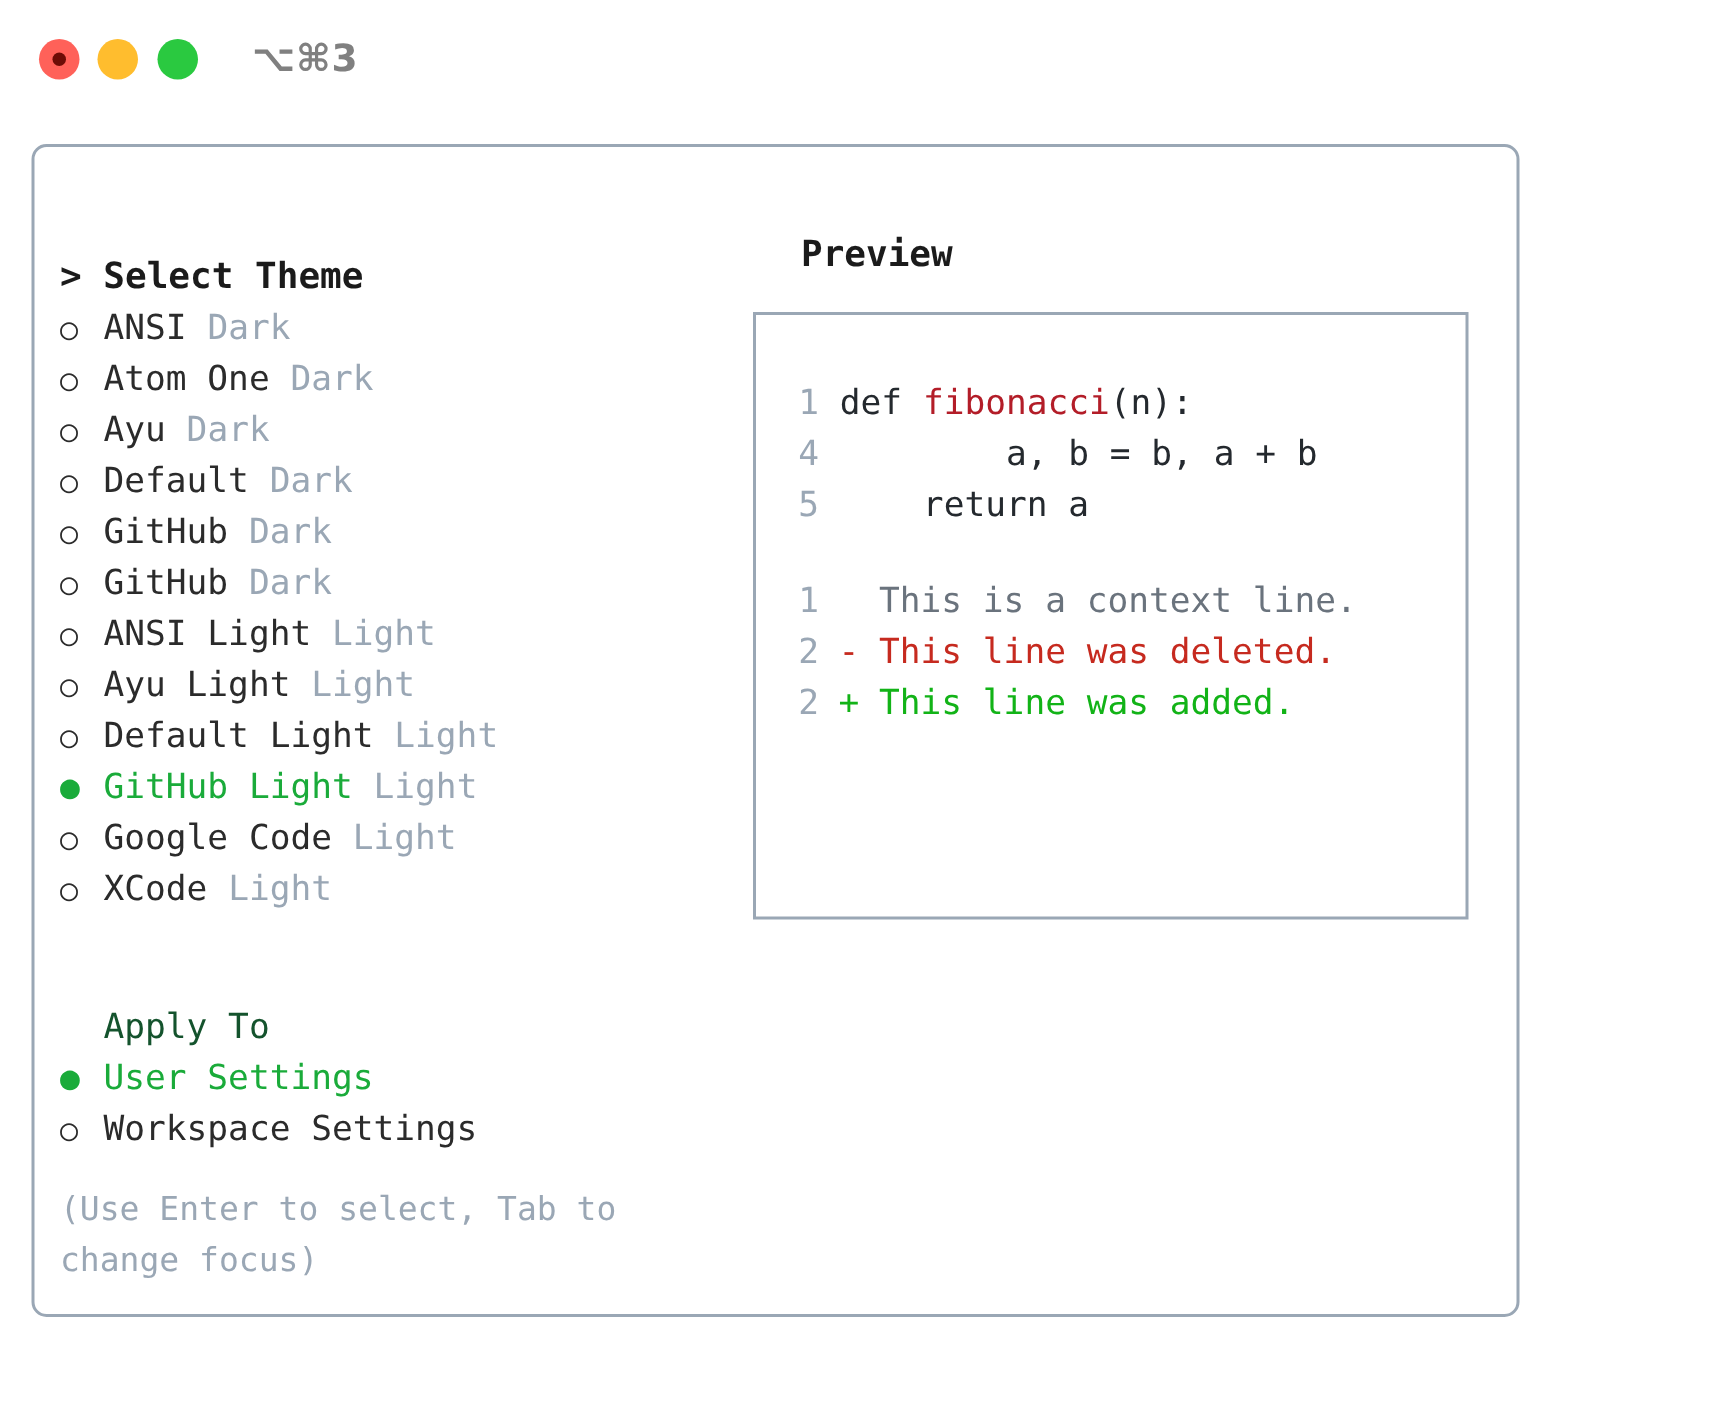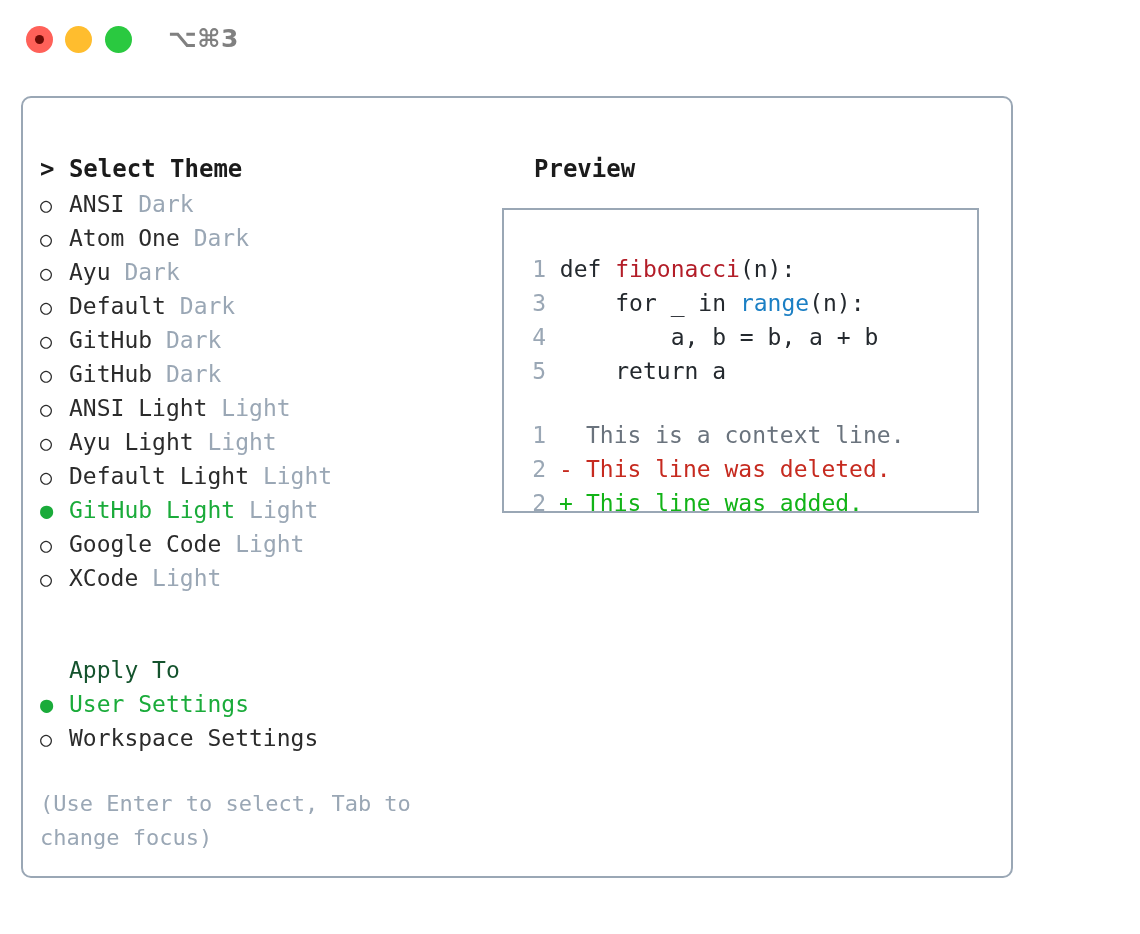--- a/index.html
+++ b/index.html
@@ -82,7 +82,7 @@
   #left-col {
     position: absolute;
     left: 17px;
-    top: 53px;
+    top: 68px;
     width: 440px;
   }
 

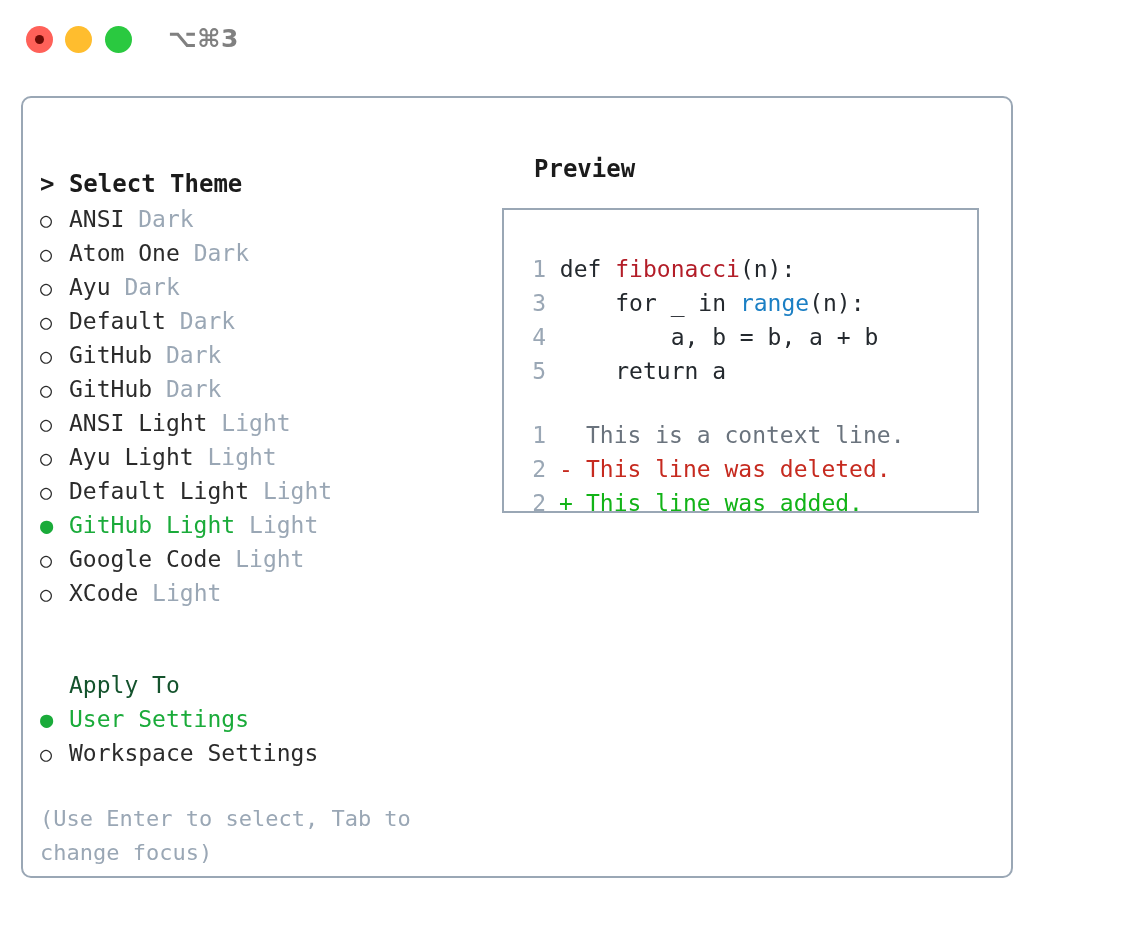--- a/index.html
+++ b/index.html
@@ -159,7 +159,7 @@
   #preview-box {
     margin-top: 21px;
     width: 477px;
-    height: 305px;
+    height: 405px;
     border: 2px solid #9aa7b5;
     background: #ffffff;
     box-sizing: border-box;

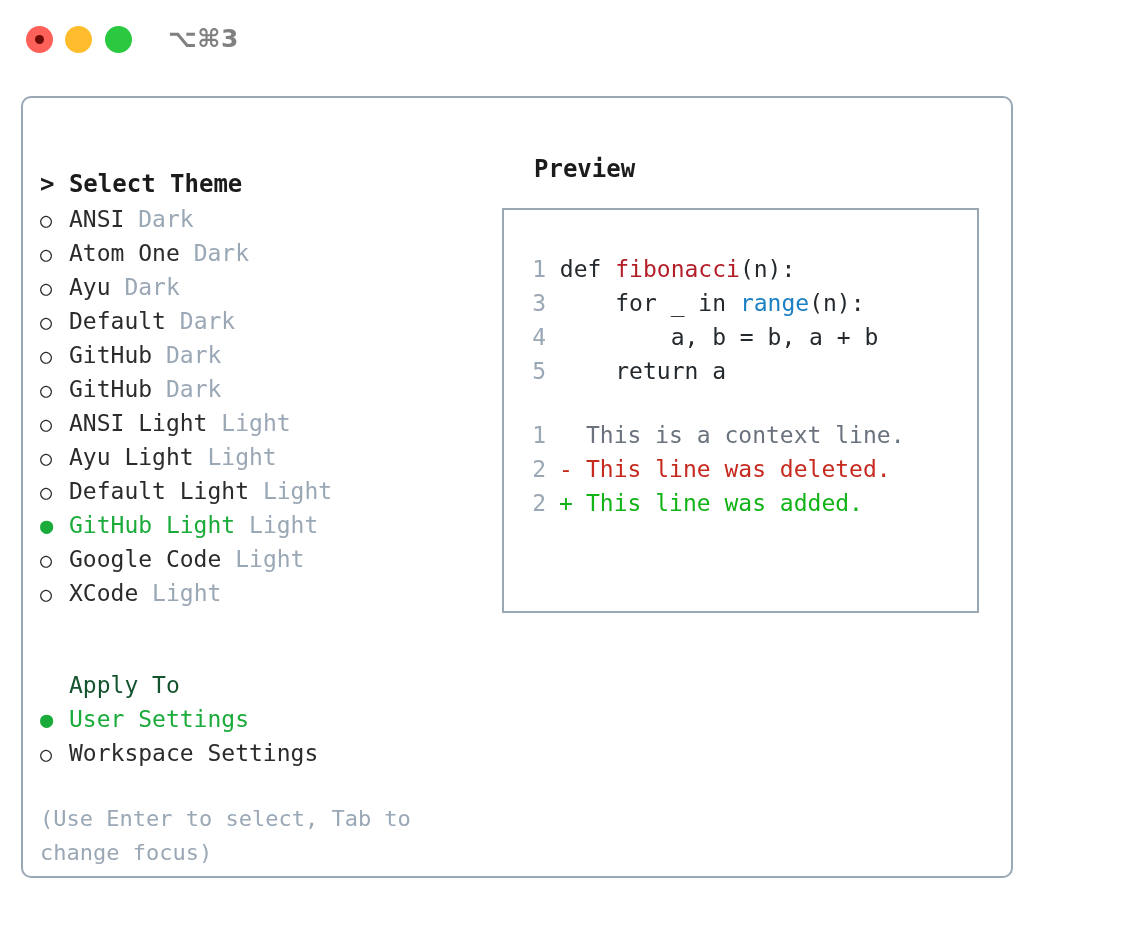--- a/index.html
+++ b/index.html
@@ -251,7 +251,6 @@
         <div id="code-area">
           <div id="code-lines">
               <div class="code-line"><span class="lineno">1</span> <span class="codetext">def </span><span class="tok-fn">fibonacci</span><span class="codetext">(n):</span></div>
-              <div class="code-line"><span class="lineno">3</span> <span class="codetext">    for _ in </span><span class="tok-call">range</span><span class="codetext">(n):</span></div>
               <div class="code-line"><span class="lineno">4</span> <span class="codetext">        a, b = b, a + b</span></div>
               <div class="code-line"><span class="lineno">5</span> <span class="codetext">    return a</span></div>
             </div>

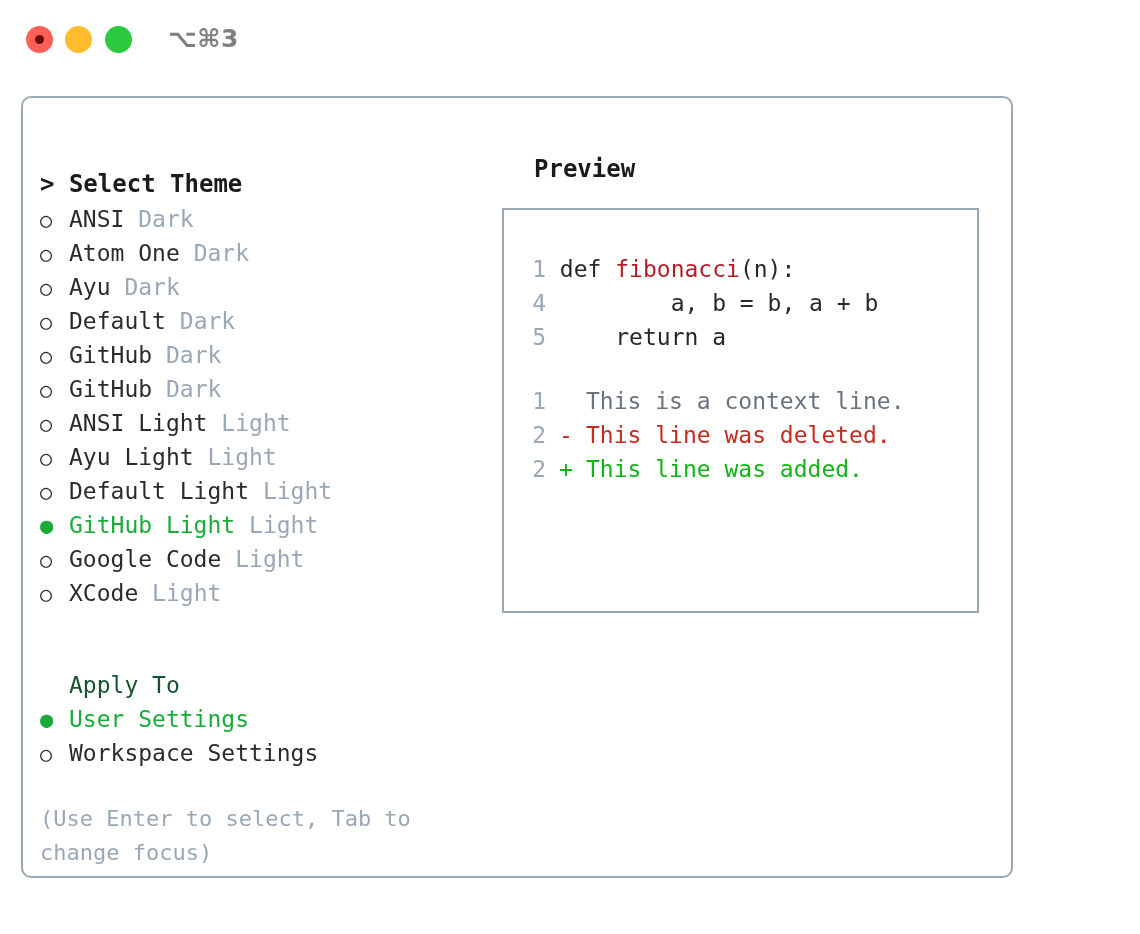--- a/index.html
+++ b/index.html
@@ -133,7 +133,7 @@
   }
 
   #hint {
-    margin-top: 32px;
+    margin-top: 20px;
     font-size: 22px;
     color: #9aa7b5;
     line-height: 34px;

